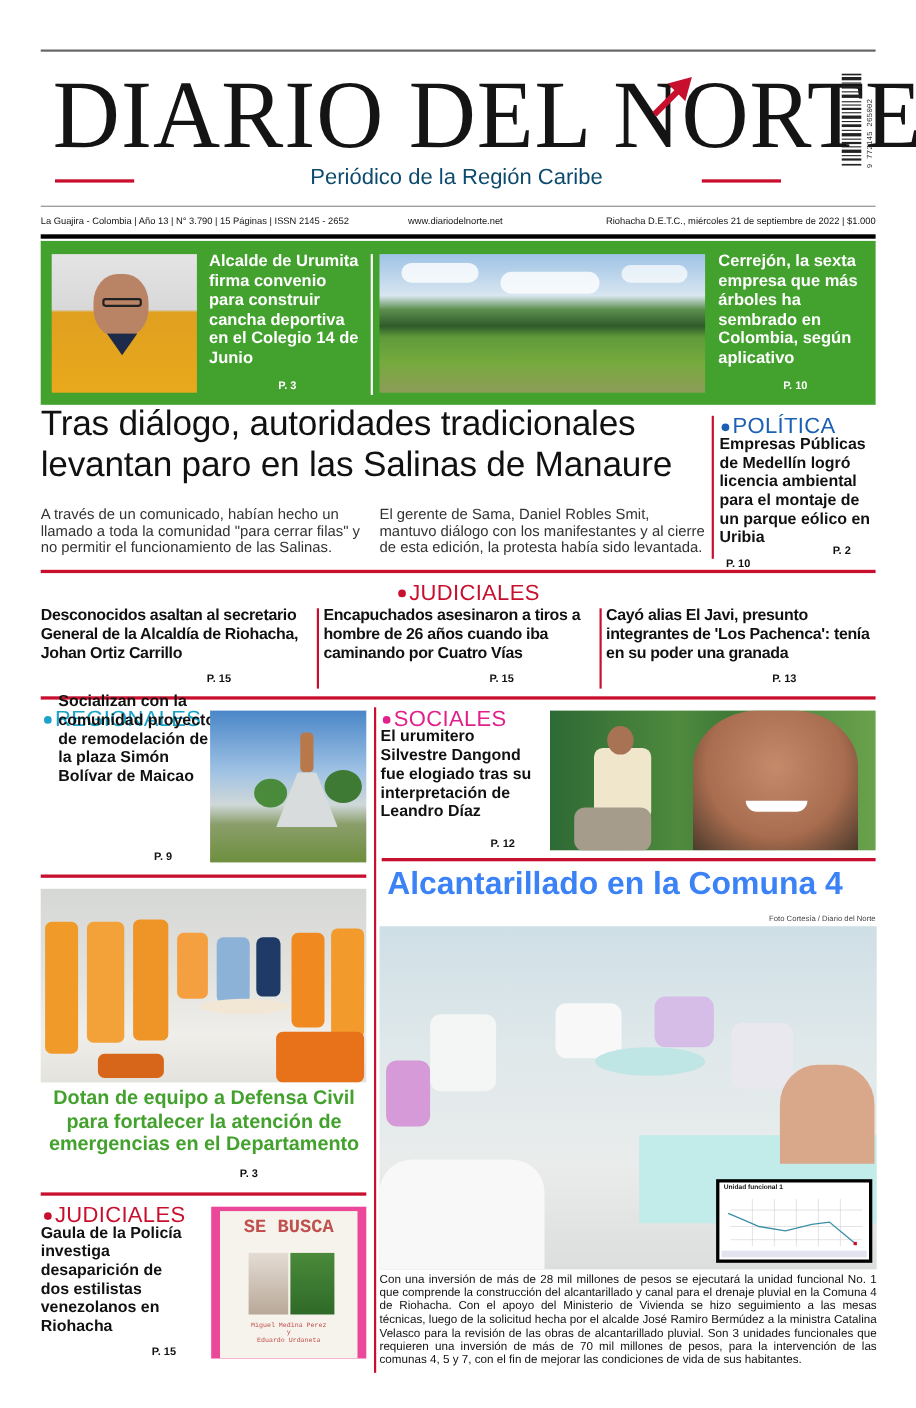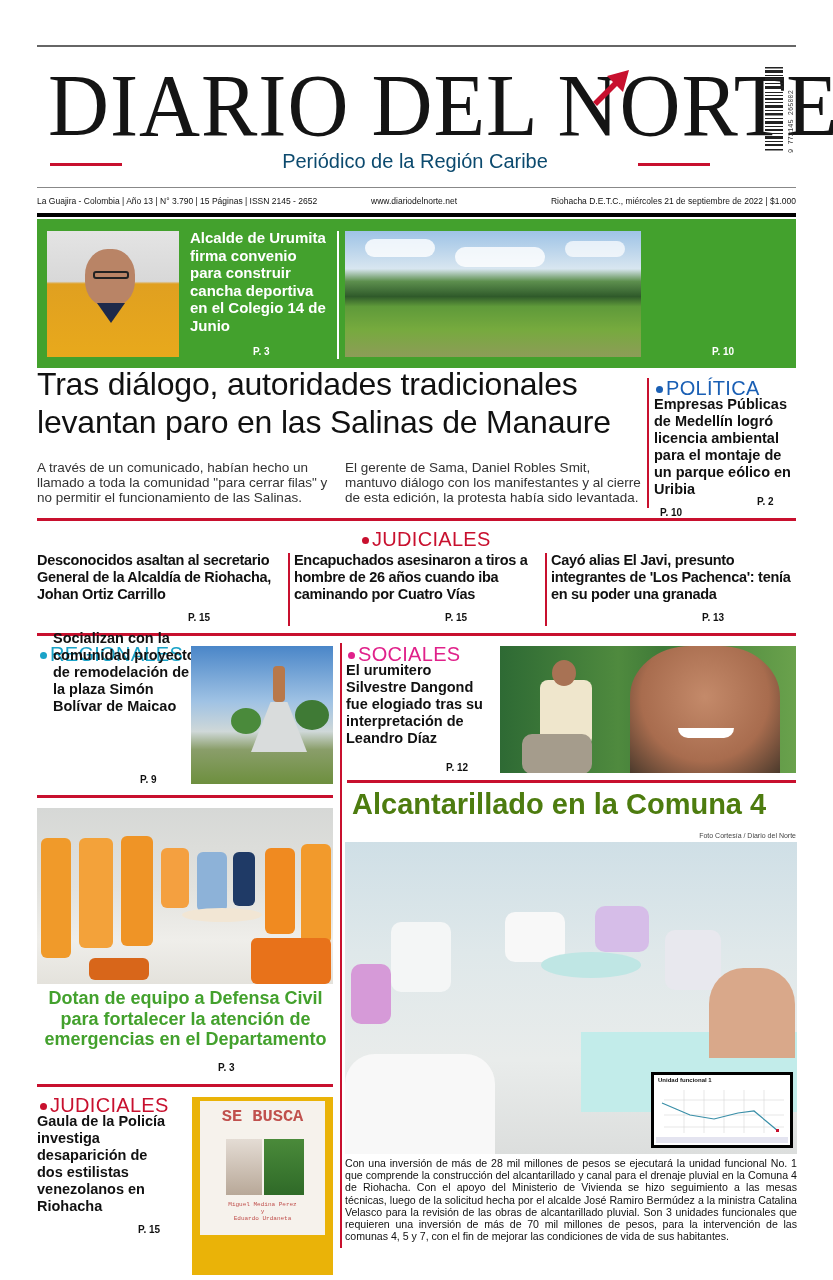--- a/index.html
+++ b/index.html
@@ -111,6 +111,7 @@
     <div style="position:absolute;left:110px;top:16px;width:90px;height:20px;background:#fff;border-radius:10px;opacity:.8"></div>
     <div style="position:absolute;left:220px;top:10px;width:60px;height:16px;background:#fff;border-radius:10px;opacity:.7"></div>
   </div>
+  <div class="green-text" style="left:616px;top:10px;width:138px;">Cerrejón, la sexta empresa que más árboles ha sembrado en Colombia, según aplicativo</div>
   <div class="green-page" style="left:675px;top:127px;">P. 10</div>
 </div>
 

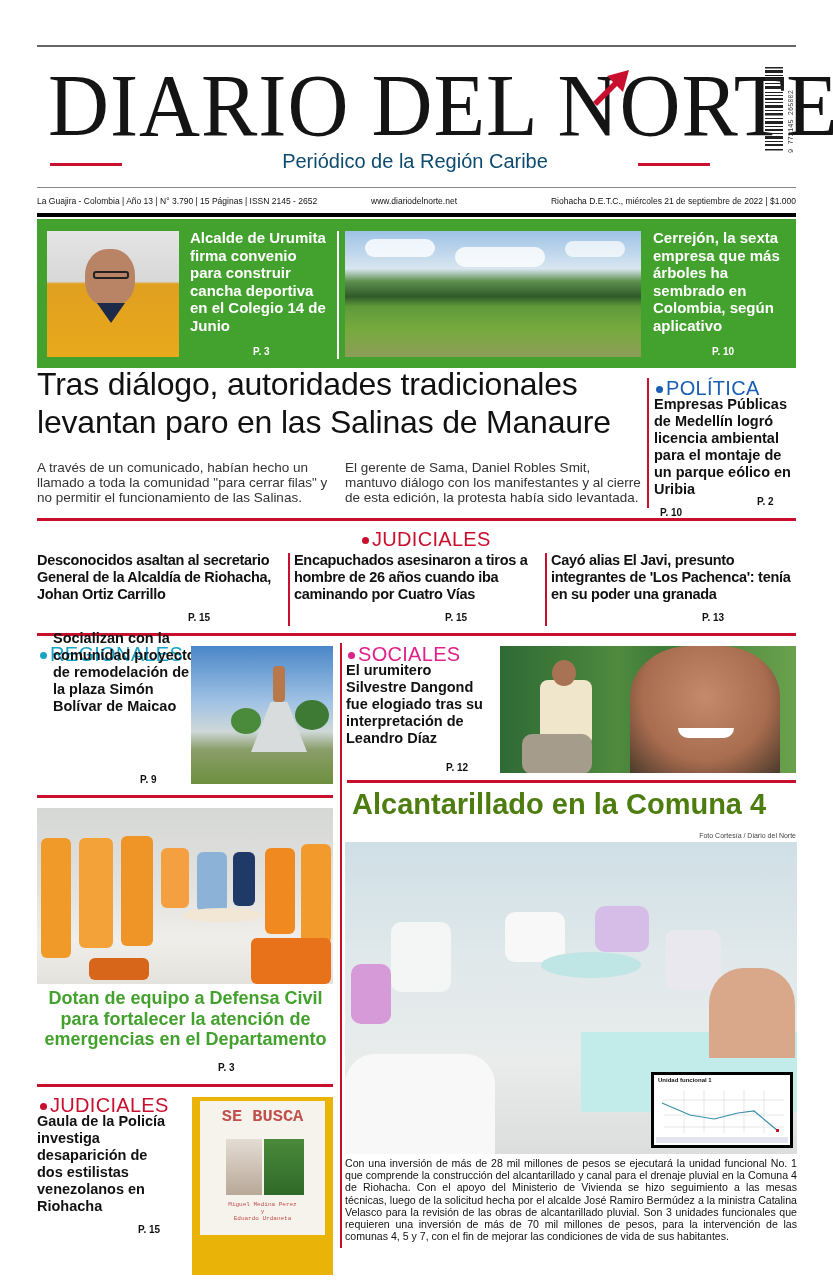--- a/index.html
+++ b/index.html
@@ -43,7 +43,7 @@
 
   .jud-item { position: absolute; font-size: 14.5px; line-height: 17px; color: #111; font-weight: bold; letter-spacing: -0.3px; }
 
-  .big-title { left: 352px; top: 788px; width: 444px; font-size: 29px; font-weight: bold; color: #4d7c0f; white-space: nowrap; }
+  .big-title { left: 352px; top: 788px; width: 444px; font-size: 29px; font-weight: bold; color: #3b82f6; white-space: nowrap; }
   .credit { left: 600px; top: 832px; width: 196px; text-align: right; font-size: 7px; color: #444; }
   .caption { left: 345px; top: 1157px; width: 452px; font-size: 10.6px; line-height: 12.2px; color: #111; text-align: justify; }
 

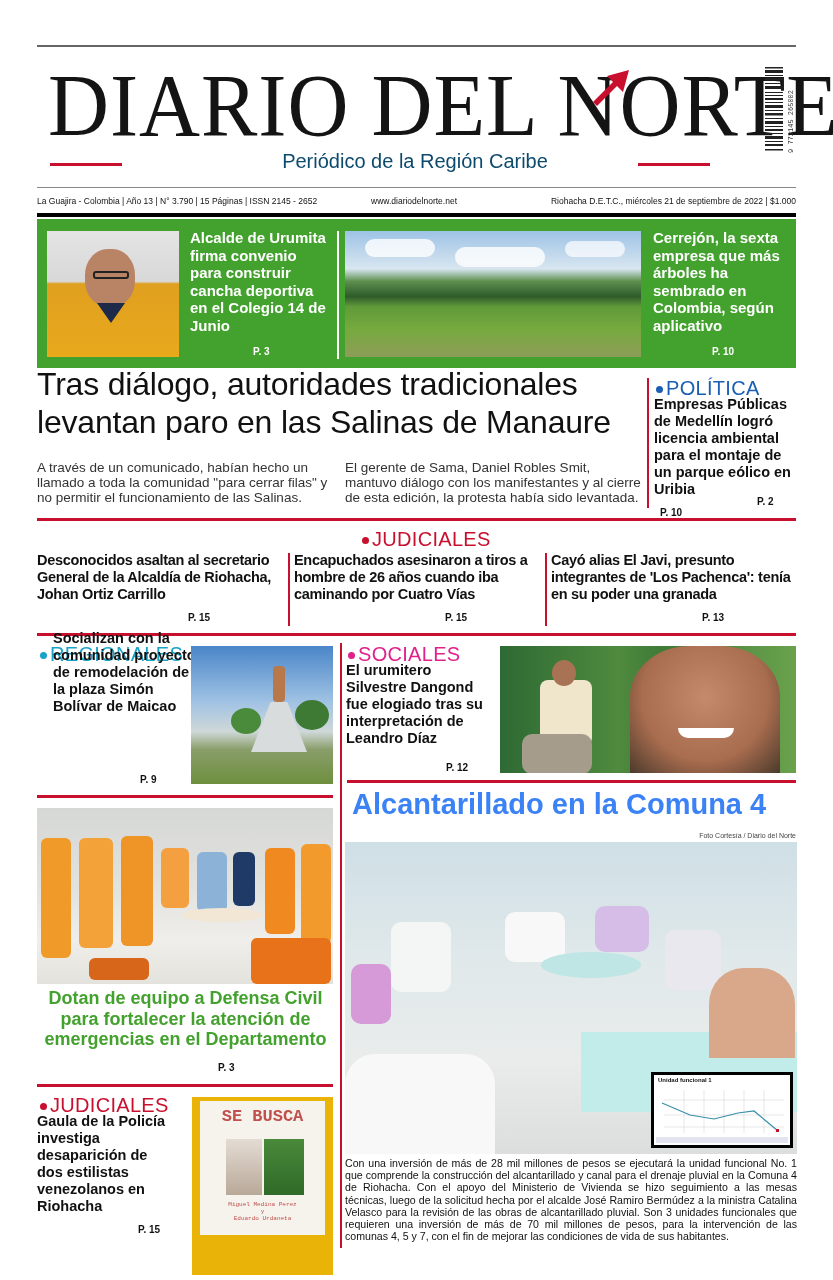--- a/index.html
+++ b/index.html
@@ -195,7 +195,7 @@
 </div>
 <div class="abs side-title" style="left:37px;top:1113px;width:140px;">Gaula de la Policía investiga desaparición de dos estilistas venezolanos en Riohacha</div>
 <div class="abs page-ref" style="left:96px;top:1224px;">P. 15</div>
-<div class="abs photo" style="left:192px;top:1097px;width:141px;height:178px;background:#eab308;">
+<div class="abs photo" style="left:192px;top:1097px;width:141px;height:138px;background:#ec4899;">
   <div style="position:absolute;left:8px;top:4px;width:125px;height:134px;background:#f6f2ec;">
     <div style="position:absolute;left:0;top:6px;width:125px;text-align:center;color:#c0504d;font-family:'Liberation Mono',monospace;font-weight:bold;font-size:17px;">SE BUSCA</div>
     <div style="position:absolute;left:26px;top:38px;width:36px;height:56px;background:linear-gradient(180deg,#e4dcd4,#b8a898);"></div>

